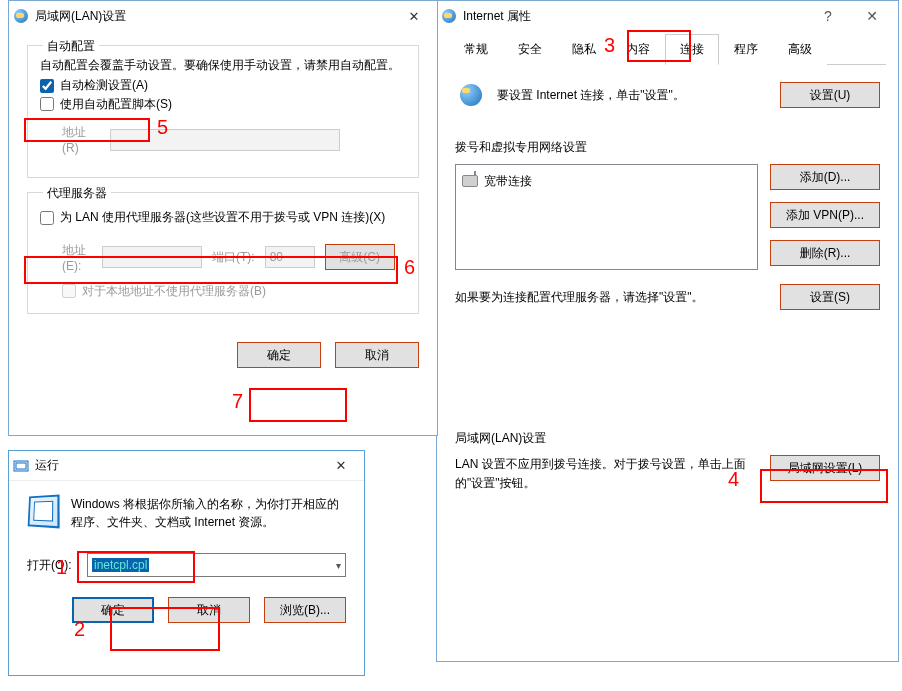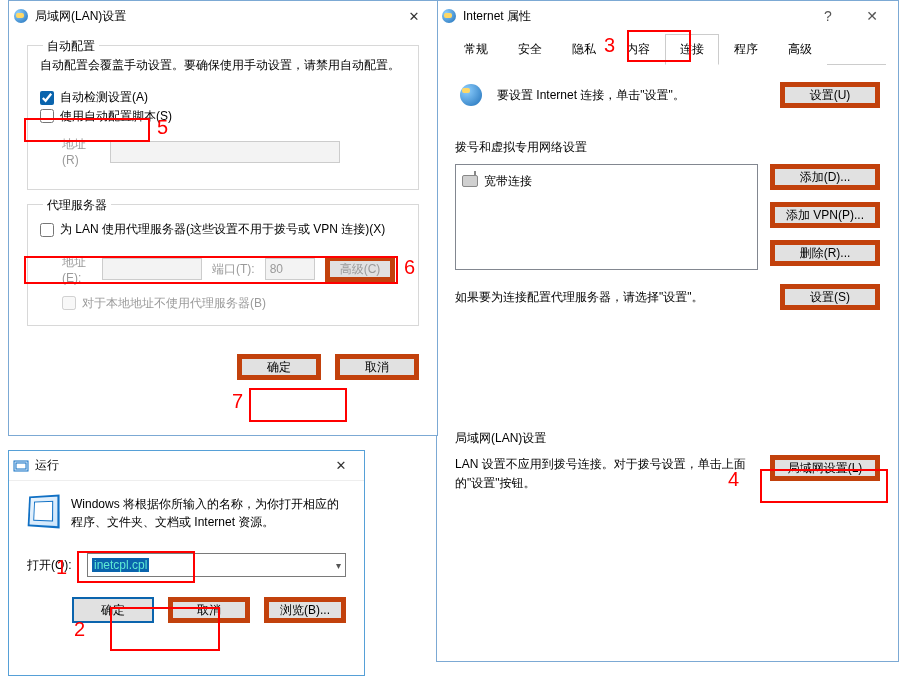--- a/index.html
+++ b/index.html
@@ -31,7 +31,7 @@
 
 
 #lan { left: 8px; top: 0; width: 430px; height: 436px; }
-.desc { color: #000; margin-bottom: 14px; line-height: 1.6; }
+.desc { color: #000; margin-bottom: 2px; line-height: 1.6; }
 .checkbox { display: inline-flex; align-items: center; gap: 6px; }
 .checkbox input { width: 14px; height: 14px; margin: 0; accent-color: #0a64ad; }
 .disabled { color: #9a9a9a; }

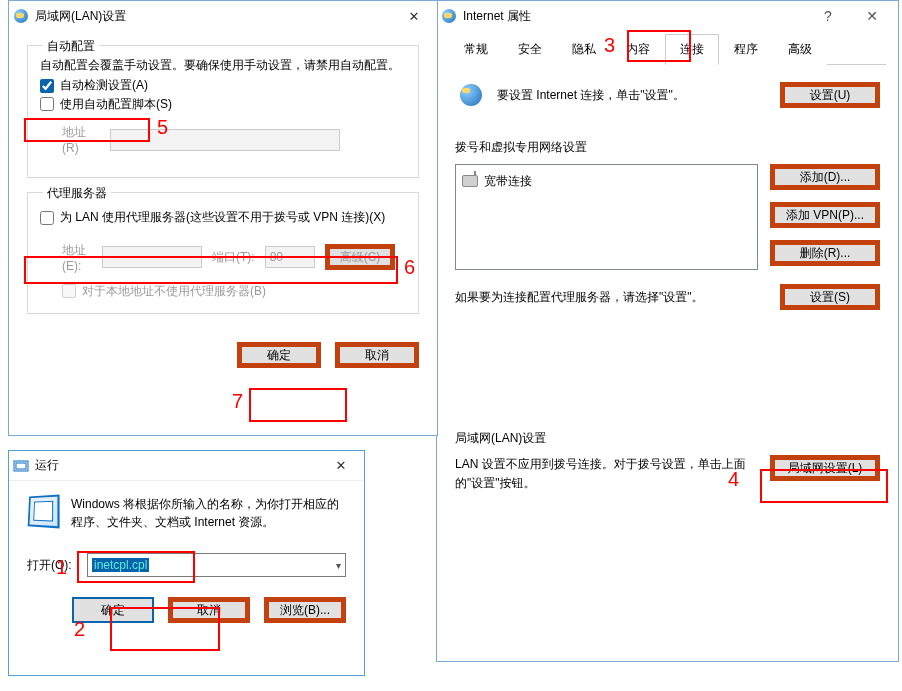--- a/index.html
+++ b/index.html
@@ -19,7 +19,7 @@
 .tab.active { border-color: #ccc; border-bottom: 1px solid #fff; }
 .body { padding: 14px 18px; }
 .row { display: flex; align-items: center; gap: 10px; margin-bottom: 10px; }
-.btn { min-width: 100px; height: 26px; background: #e1e1e1; border: 5px solid #c2410c; display: inline-flex; align-items: center; justify-content: center; padding: 0 10px; }
+.btn { min-width: 100px; height: 26px; background: #e1e1e1; border: 1px solid #c2410c; display: inline-flex; align-items: center; justify-content: center; padding: 0 10px; }
 .fieldset { border: 1px solid #d8d8d8; margin: 0; padding: 10px 12px 12px 12px; position: relative; }
 .fieldset > .legend { position: absolute; top: -8px; left: 15px; background: #fff; padding: 0 4px; }
 .listbox { border: 1px solid #828790; height: 106px; padding: 6px; background: #fff; }

